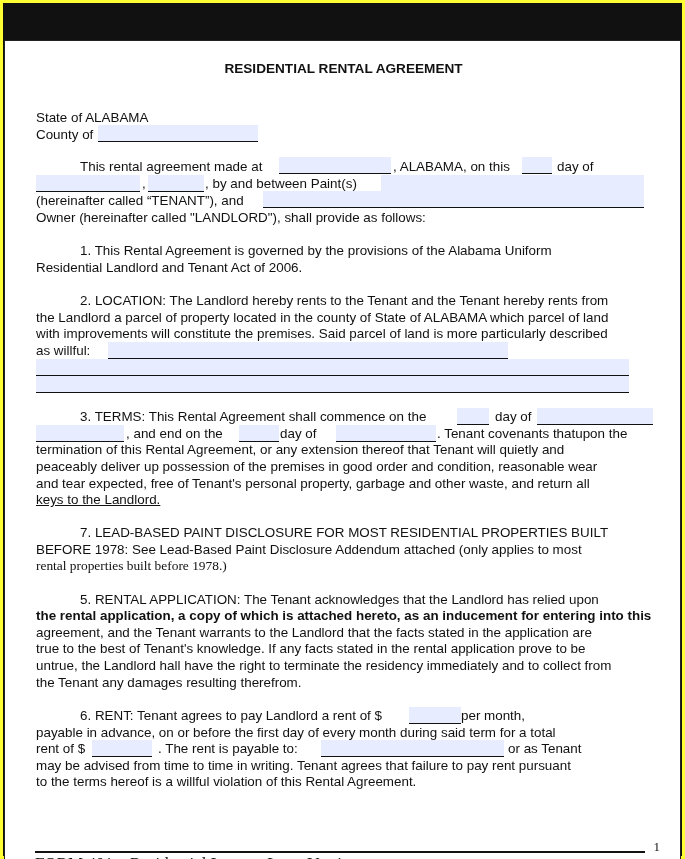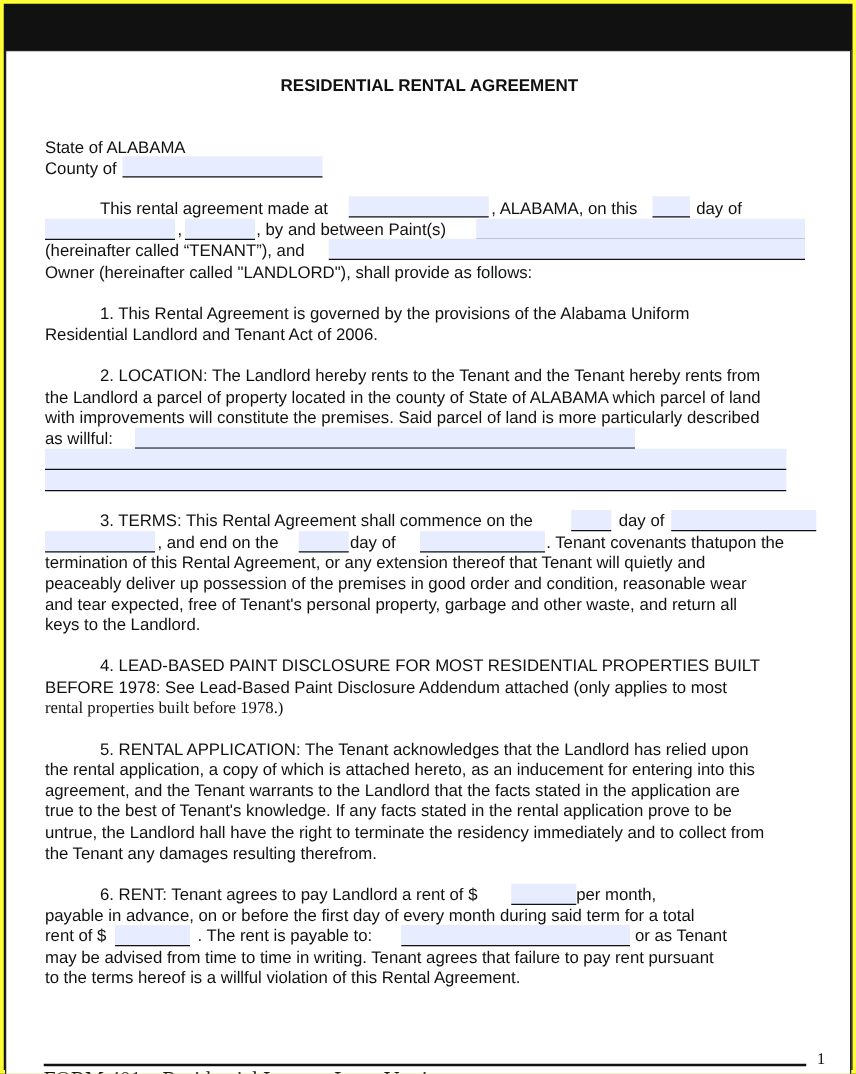--- a/index.html
+++ b/index.html
@@ -72,7 +72,7 @@
     <div class="abs" style="left:31px;top:401px;">termination of this Rental Agreement, or any extension thereof that Tenant will quietly and</div>
     <div class="abs" style="left:31px;top:418px;text-align:center;">peaceably deliver up possession of the premises in good order and condition, reasonable wear</div>
     <div class="abs" style="left:31px;top:435px;">and tear expected, free of Tenant's personal property, garbage and other waste, and return all</div>
-    <div class="abs" style="left:31px;top:451px;">keys to the Landlord.</div>
+    <div class="abs" style="left:31px;top:451px;text-decoration:underline;">keys to the Landlord.</div>
 
     <div class="abs" style="left:75px;top:484px;">4. LEAD-BASED PAINT DISCLOSURE FOR MOST RESIDENTIAL PROPERTIES BUILT</div>
     <div class="abs" style="left:31px;top:501px;">BEFORE 1978: See Lead-Based Paint Disclosure Addendum attached (only applies to most</div>

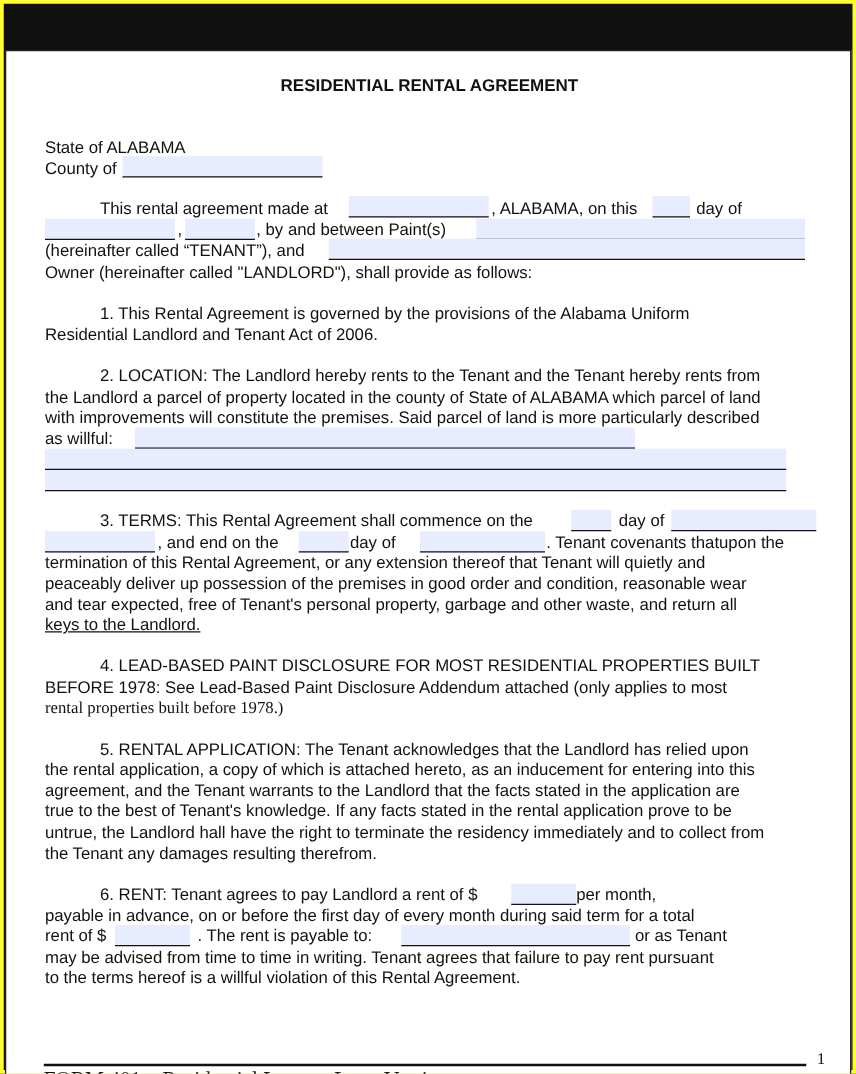--- a/index.html
+++ b/index.html
@@ -74,7 +74,7 @@
     <div class="abs" style="left:31px;top:435px;">and tear expected, free of Tenant's personal property, garbage and other waste, and return all</div>
     <div class="abs" style="left:31px;top:451px;text-decoration:underline;">keys to the Landlord.</div>
 
-    <div class="abs" style="left:75px;top:484px;">4. LEAD-BASED PAINT DISCLOSURE FOR MOST RESIDENTIAL PROPERTIES BUILT</div>
+    <div class="abs" style="left:75px;top:484px;">7. LEAD-BASED PAINT DISCLOSURE FOR MOST RESIDENTIAL PROPERTIES BUILT</div>
     <div class="abs" style="left:31px;top:501px;">BEFORE 1978: See Lead-Based Paint Disclosure Addendum attached (only applies to most</div>
     <div class="abs" style="left:31px;top:517px;font-family:Liberation Serif, serif;">rental properties built before 1978.)</div>
 

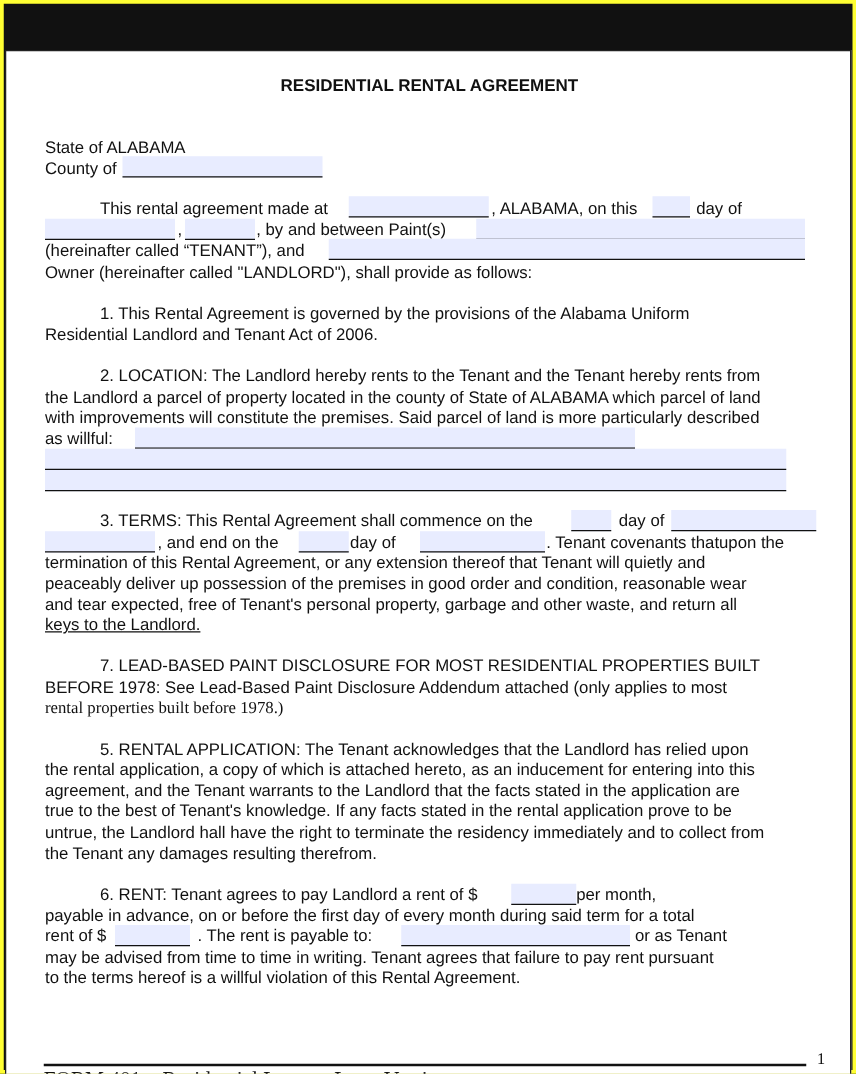--- a/index.html
+++ b/index.html
@@ -79,7 +79,7 @@
     <div class="abs" style="left:31px;top:517px;font-family:Liberation Serif, serif;">rental properties built before 1978.)</div>
 
     <div class="abs" style="left:75px;top:551px;">5. RENTAL APPLICATION: The Tenant acknowledges that the Landlord has relied upon</div>
-    <div class="abs" style="left:31px;top:567px;">the rental application, a copy of which is attached hereto, as an inducement for entering into this</div>
+    <div class="abs" style="left:31px;top:567px;font-weight:bold;">the rental application, a copy of which is attached hereto, as an inducement for entering into this</div>
     <div class="abs" style="left:31px;top:584px;">agreement, and the Tenant warrants to the Landlord that the facts stated in the application are</div>
     <div class="abs" style="left:31px;top:600px;">true to the best of Tenant's knowledge. If any facts stated in the rental application prove to be</div>
     <div class="abs" style="left:31px;top:617px;">untrue, the Landlord hall have the right to terminate the residency immediately and to collect from</div>

